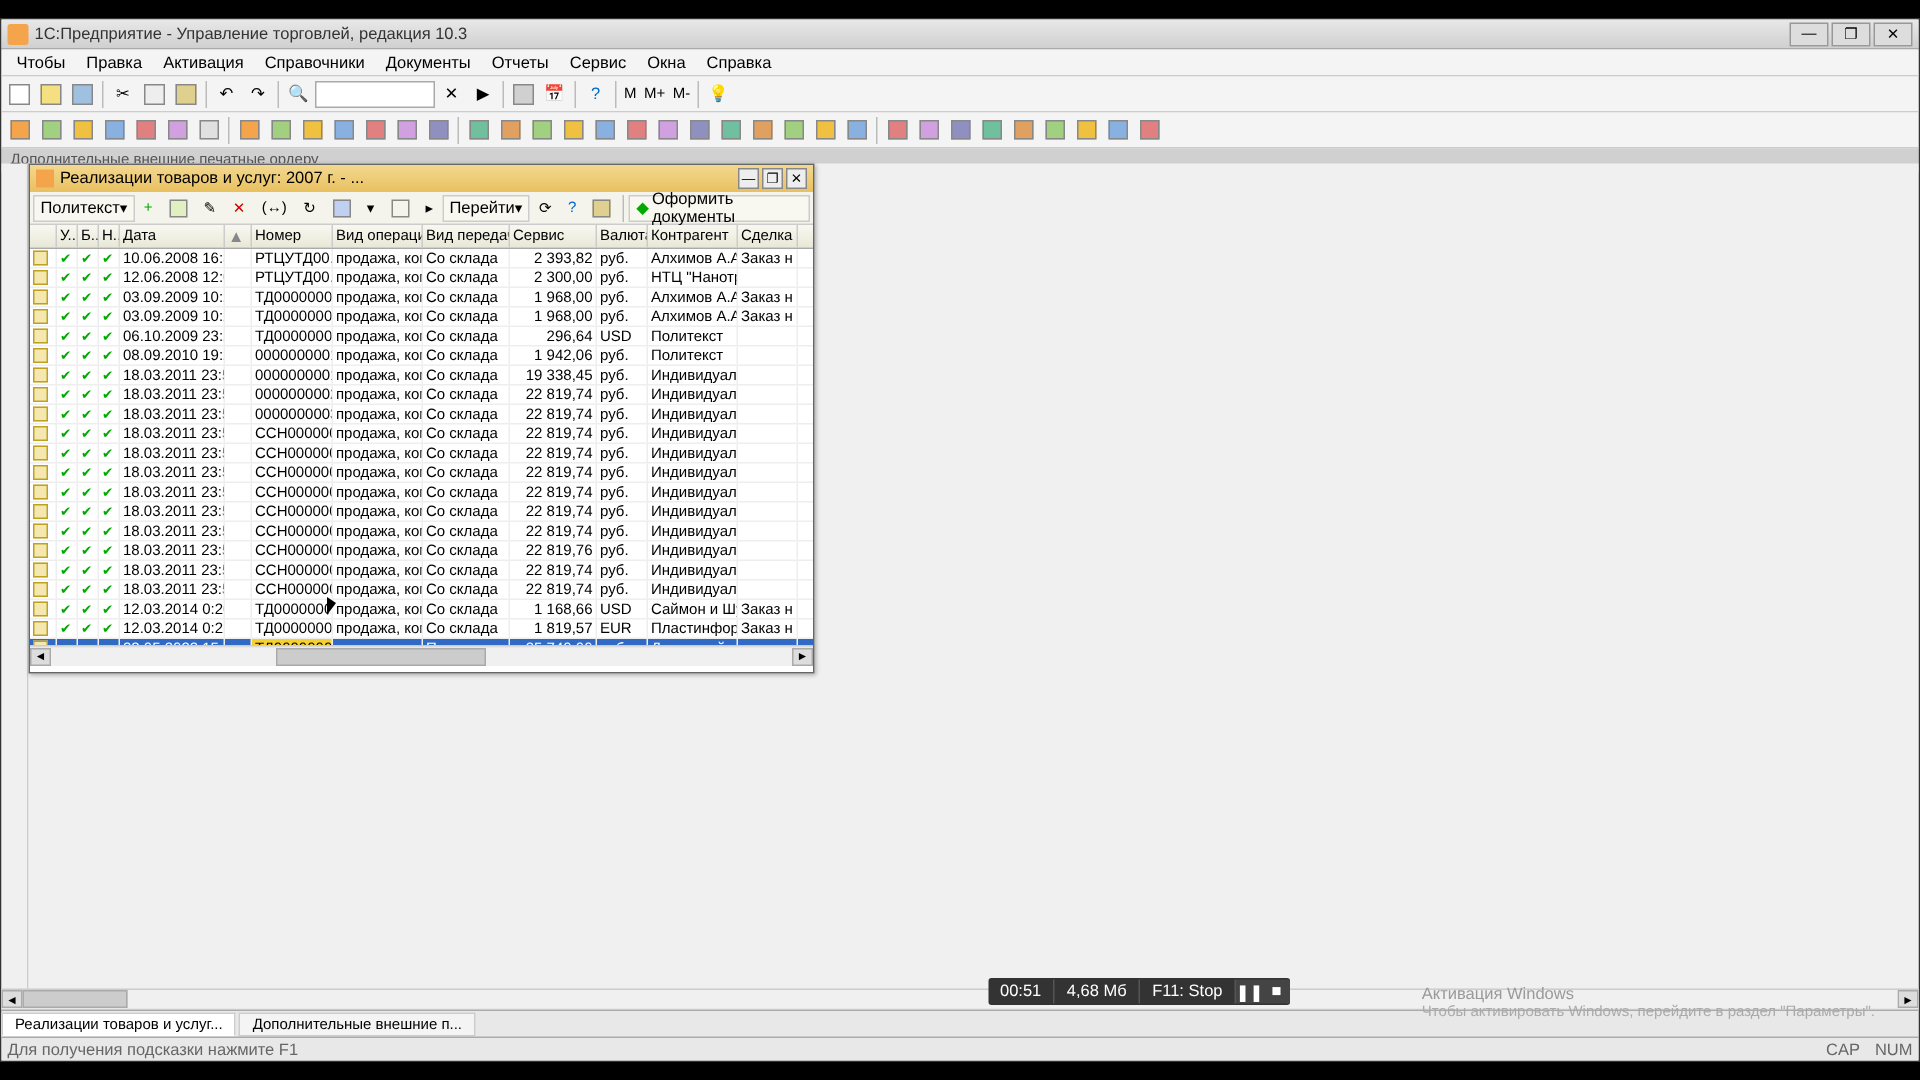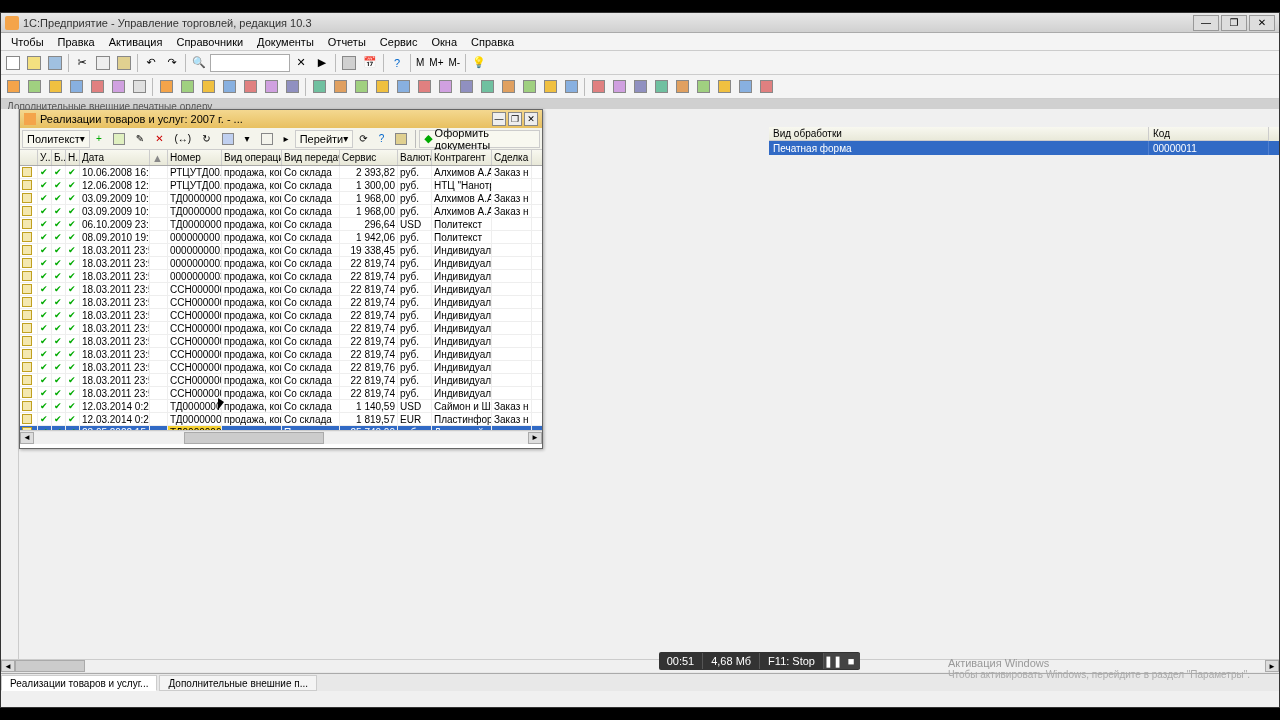--- a/index.html
+++ b/index.html
@@ -253,16 +253,6 @@
     <div class="left-panel"></div>
     <div class="main-panel">
 
-      <div class="right-panel">
-        <div class="right-header">
-          <div class="right-col" style="width:380px">Вид обработки</div>
-          <div class="right-col" style="width:120px">Код</div>
-        </div>
-        <div class="right-body">
-          <div class="right-cell" style="width:380px">Печатная форма</div>
-          <div class="right-cell" style="width:120px">00000011</div>
-        </div>
-      </div>
 
       <div class="doc-window">
         <div class="doc-title">

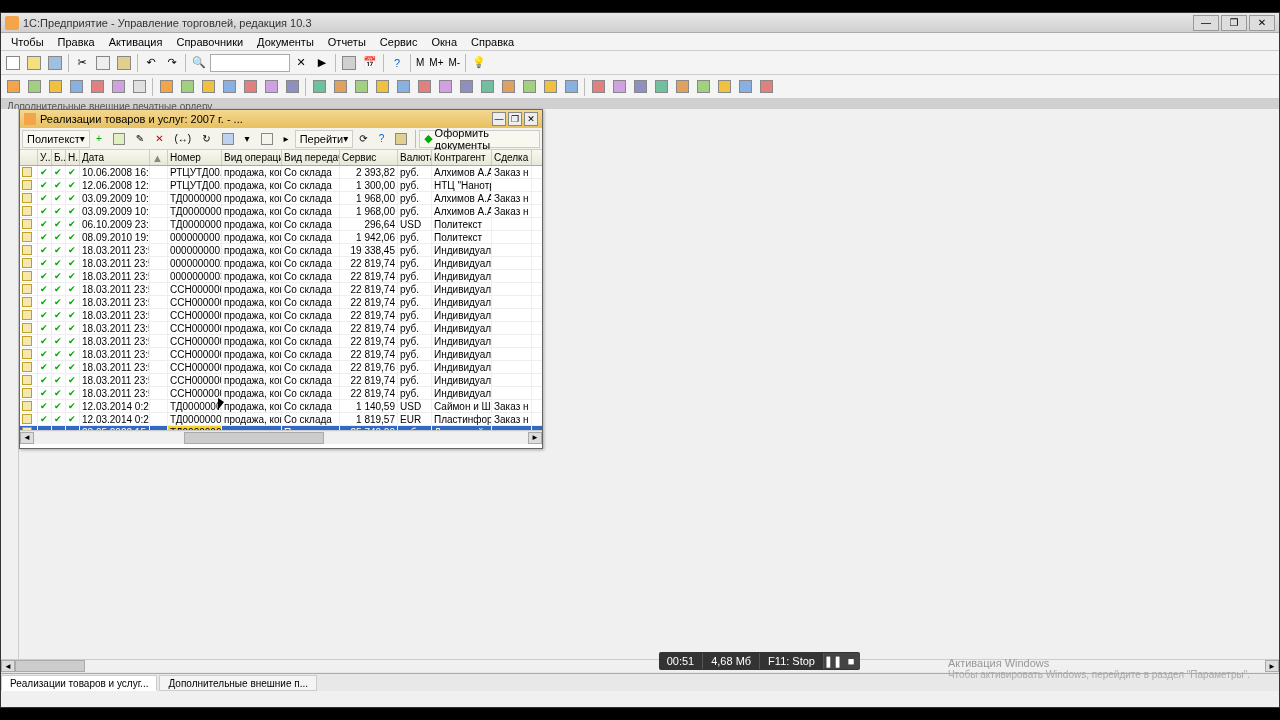--- a/index.html
+++ b/index.html
@@ -354,7 +354,7 @@
                 <div class="grid-cell" style="width: 54px;">РТЦУТД00...</div>
                 <div class="grid-cell" style="width: 60px;">продажа, ком...</div>
                 <div class="grid-cell" style="width: 58px;">Со склада</div>
-                <div class="grid-cell num" style="width: 58px;">1 300,00</div>
+                <div class="grid-cell num" style="width: 58px;">2 300,00</div>
                 <div class="grid-cell" style="width: 34px;">руб.</div>
                 <div class="grid-cell" style="width: 60px;">НТЦ "Нанотро...</div>
                 <div class="grid-cell" style="width: 40px;"></div>

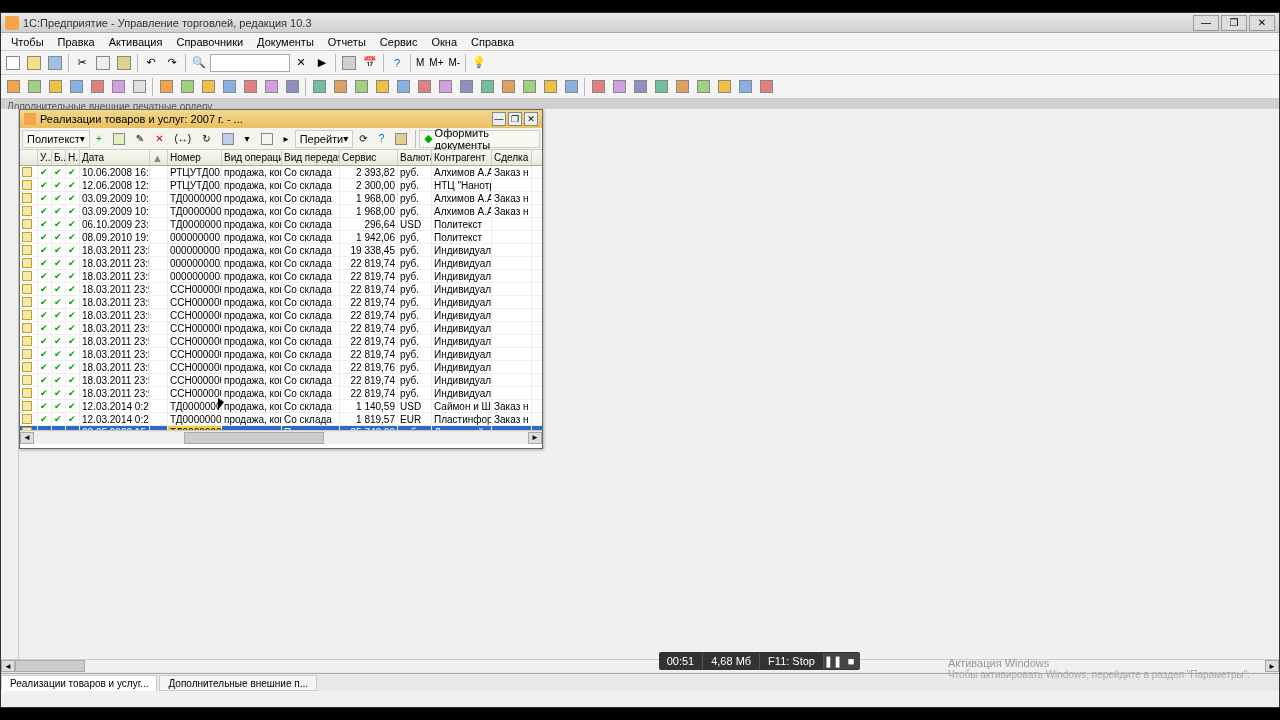--- a/index.html
+++ b/index.html
@@ -745,7 +745,7 @@
                 <div class="grid-cell" style="width: 54px;">ТД00000001</div>
                 <div class="grid-cell" style="width: 60px;">продажа, ком...</div>
                 <div class="grid-cell" style="width: 58px;">Со склада</div>
-                <div class="grid-cell num" style="width: 58px;">1 140,59</div>
+                <div class="grid-cell num" style="width: 58px;">1 168,66</div>
                 <div class="grid-cell" style="width: 34px;">USD</div>
                 <div class="grid-cell" style="width: 60px;">Саймон и Шус...</div>
                 <div class="grid-cell" style="width: 40px;">Заказ н</div>

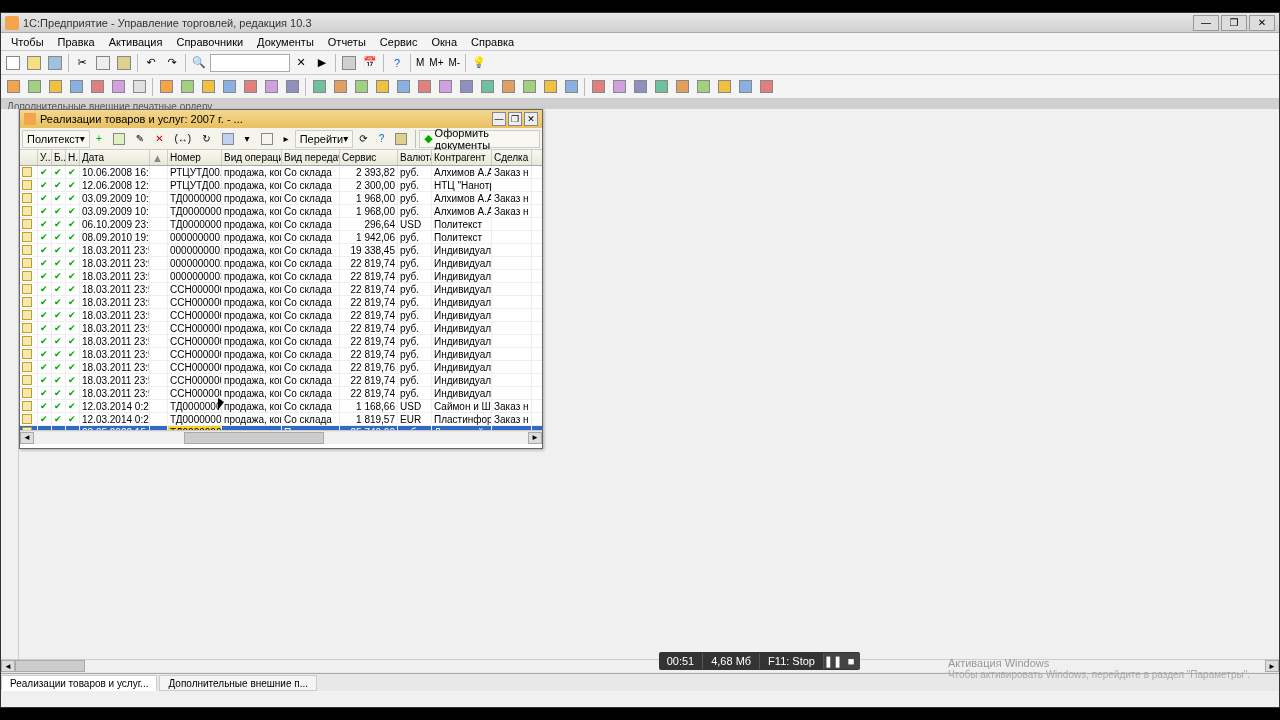--- a/index.html
+++ b/index.html
@@ -823,6 +823,12 @@
     <div class="task-btn">Дополнительные внешние п...</div>
   </div>
 
+  <div class="statusbar">
+    <span>Для получения подсказки нажмите F1</span>
+    <span class="spacer"></span>
+    <span style="margin-right:10px">CAP</span>
+    <span>NUM</span>
+  </div>
 </div>
 
 <div class="media-bar">

